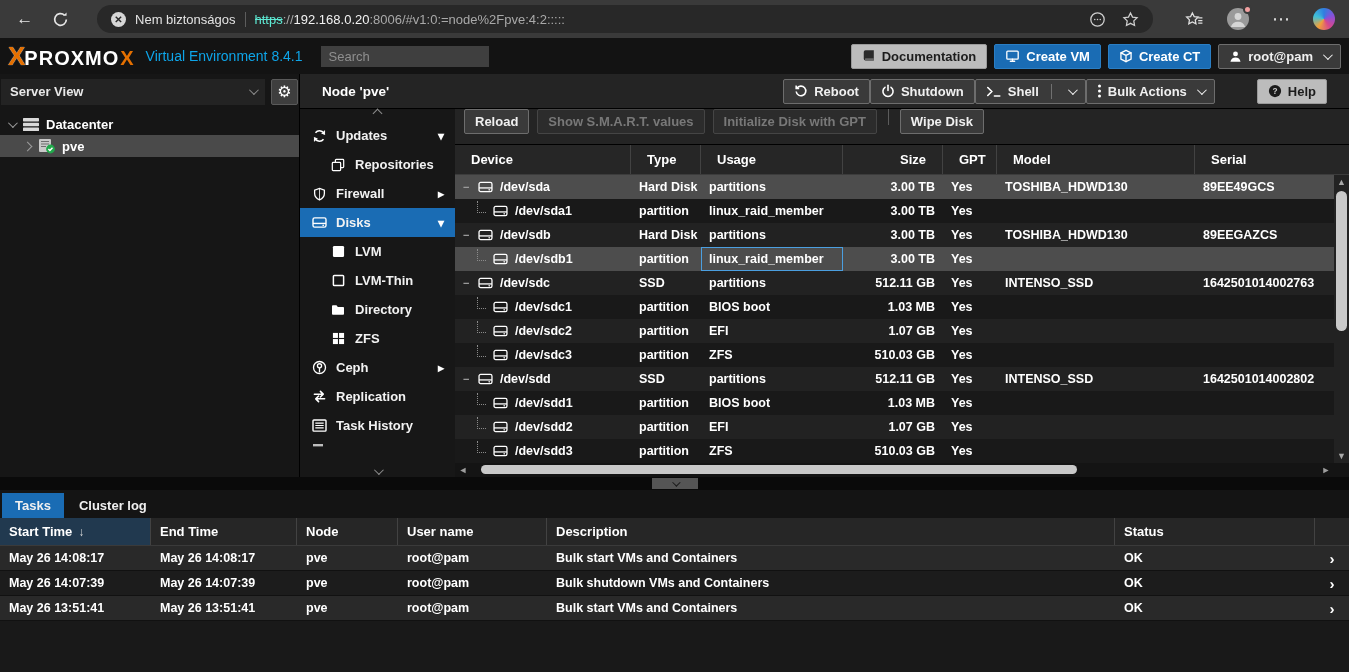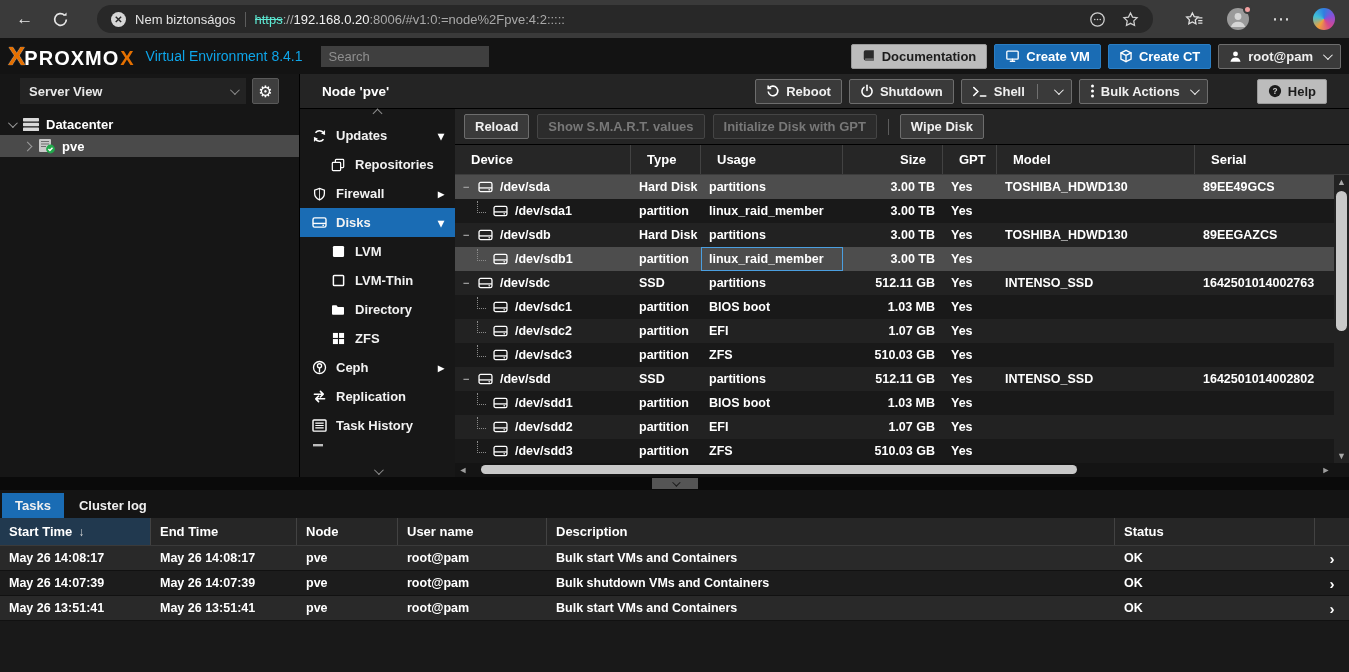--- a/index.html
+++ b/index.html
@@ -54,7 +54,7 @@
   
   .middle{height:403px;display:flex}
   .sidebar{width:300px;background:#161616;display:flex;flex-direction:column;border-right:1px solid #000}
-  .sidebar-head{height:35px;display:flex;align-items:flex-start;padding:4px 20px;gap:6px}
+  .sidebar-head{height:35px;display:flex;align-items:center;padding:4px 1px;gap:6px}
   .view-select{flex:1;height:26px;background:#232323;display:flex;align-items:center;padding:0 9px;font-weight:700;color:#e8e8e8}
   .view-select .chev{margin-left:auto;color:#8d8d8d}
   .gear-btn{width:27px;height:26px;background:#3e3e3e;border:1px solid #5a5a5a;border-radius:2px;display:flex;align-items:center;justify-content:center;color:#fff;font-size:16px}

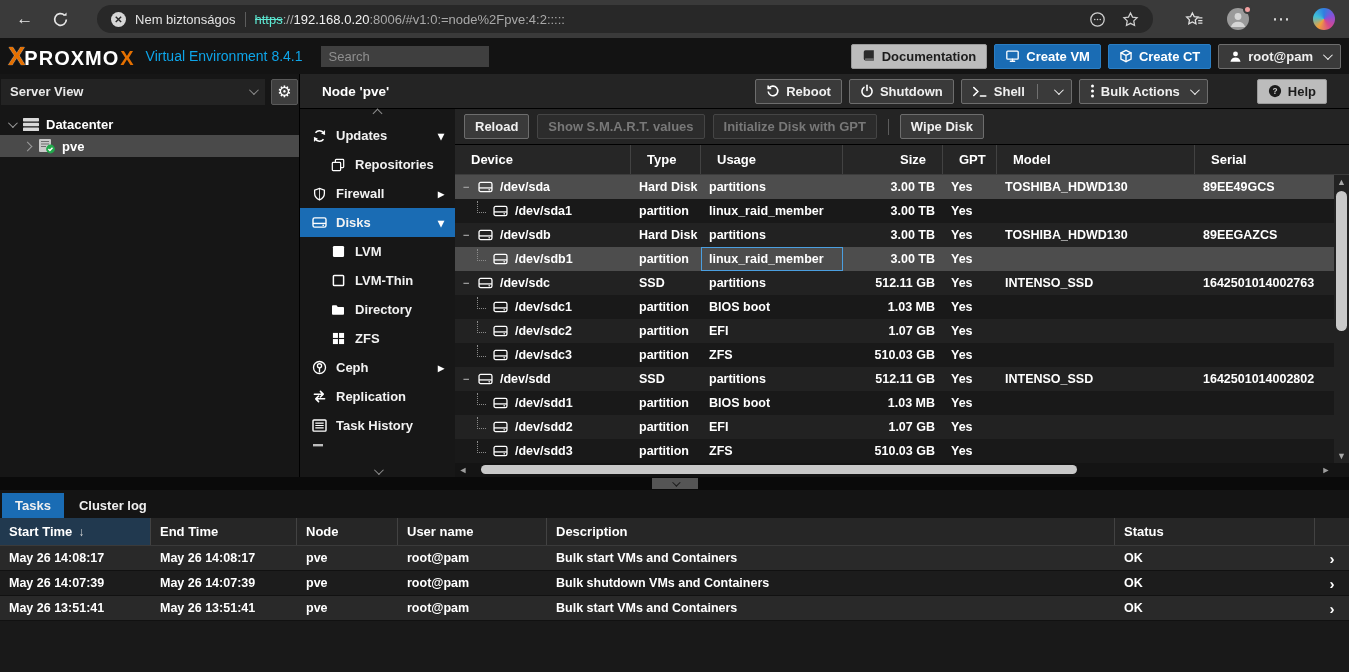--- a/index.html
+++ b/index.html
@@ -67,7 +67,7 @@
   .right-col{flex:1;display:flex;flex-direction:column;min-width:0}
   .node-header{height:35px;background:#242424;display:flex;align-items:center;padding:0 22px;border-bottom:1px solid #000}
   .node-title{font-weight:700;font-size:13.5px}
-  .node-btns{margin-left:auto;display:flex;gap:7px;align-items:center}
+  .node-btns{margin-left:auto;display:flex;align-items:center}
   .gap-left{margin-left:42px}
 
   .node-body{flex:1;display:flex;min-height:0}

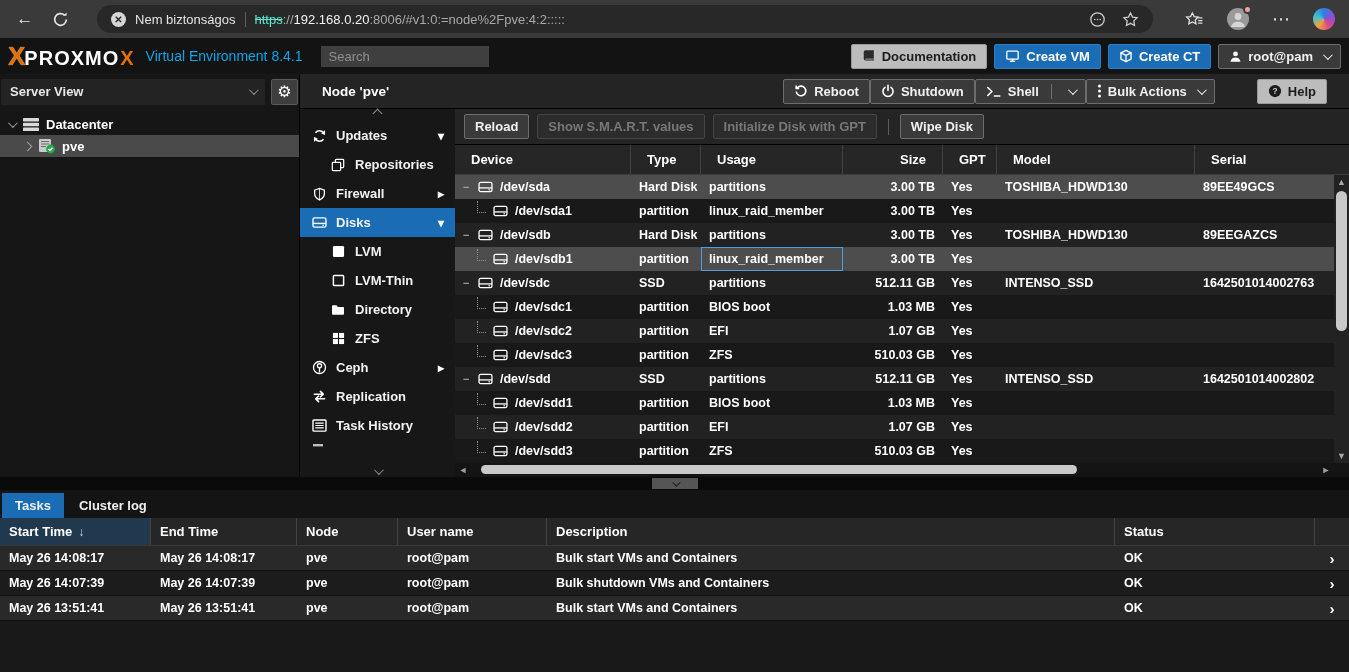--- a/index.html
+++ b/index.html
@@ -86,7 +86,7 @@
 
   
   .disk-panel{flex:1;background:#101010;display:flex;flex-direction:column;min-width:0;position:relative}
-  .toolbar{height:36px;background:#242424;display:flex;align-items:center;gap:8px;padding:0 9px;border-bottom:1px solid #000}
+  .toolbar{height:36px;background:#242424;display:flex;gap:8px;padding:0 9px;border-bottom:1px solid #000}
   .tb-div{width:1px;height:16px;background:#5c5c5c;margin:0 3px}
   .grid{flex:1;position:relative;background:#141414;overflow:hidden}
   .ghead{display:flex;height:30px;background:#262626;border-bottom:1px solid #3c3c3c;align-items:center;font-weight:700;font-size:13px;padding-right:15px}

